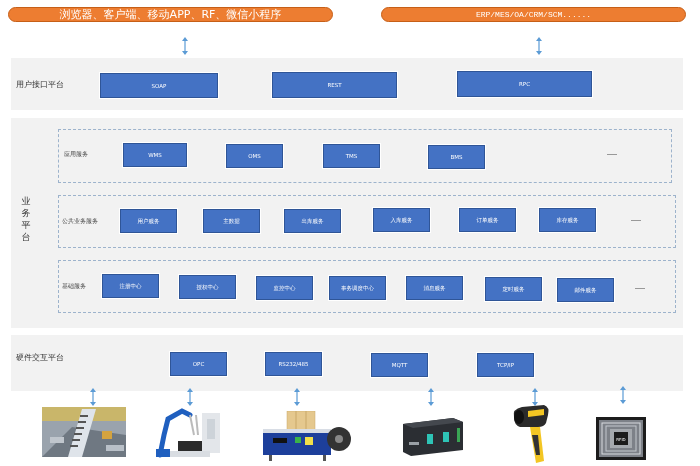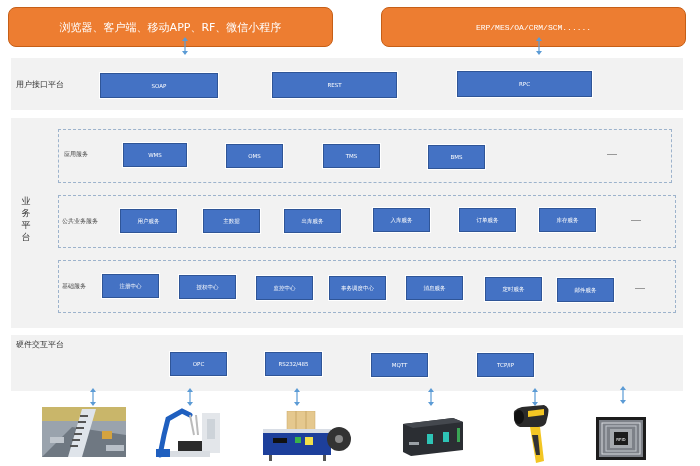--- a/index.html
+++ b/index.html
@@ -7,7 +7,7 @@
   body { position: relative; font-family: "DejaVu Sans", "Liberation Sans", sans-serif; color: #333; }
 
   .top-box {
-    position: absolute; top: 7px; height: 40px;
+    position: absolute; top: 7px; height: 15px;
     background: #ED7D31; border: 1px solid #c65f17; border-radius: 8px;
     color: #fff; display: flex; align-items: center; justify-content: center;
     font-size: 11px;

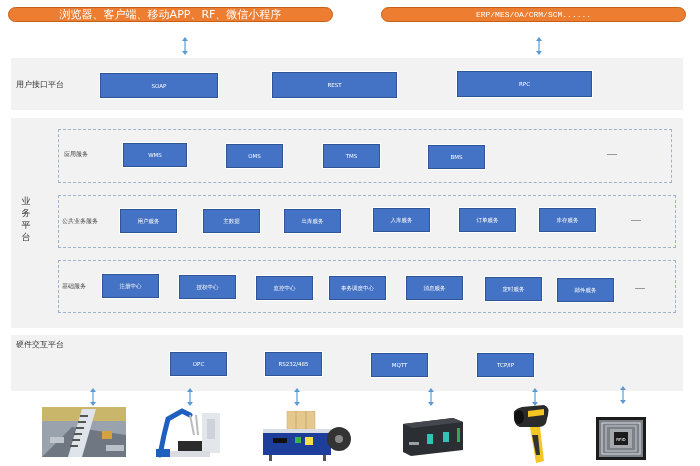--- a/index.html
+++ b/index.html
@@ -110,7 +110,7 @@
 <div class="dash" style="left:635px; top:288px;"></div>
 
 <div class="band" style="top:335px; height:56px;"></div>
-<div class="band-label" style="left:16px; top:339px;">硬件交互平台</div>
+<div class="band-label" style="left:16px; top:352px;">硬件交互平台</div>
 <div class="blue" style="left:170px; top:352px; width:57px; height:24px;">OPC</div>
 <div class="blue" style="left:265px; top:352px; width:57px; height:24px;">RS232/485</div>
 <div class="blue" style="left:371px; top:353px; width:57px; height:24px;">MQTT</div>

